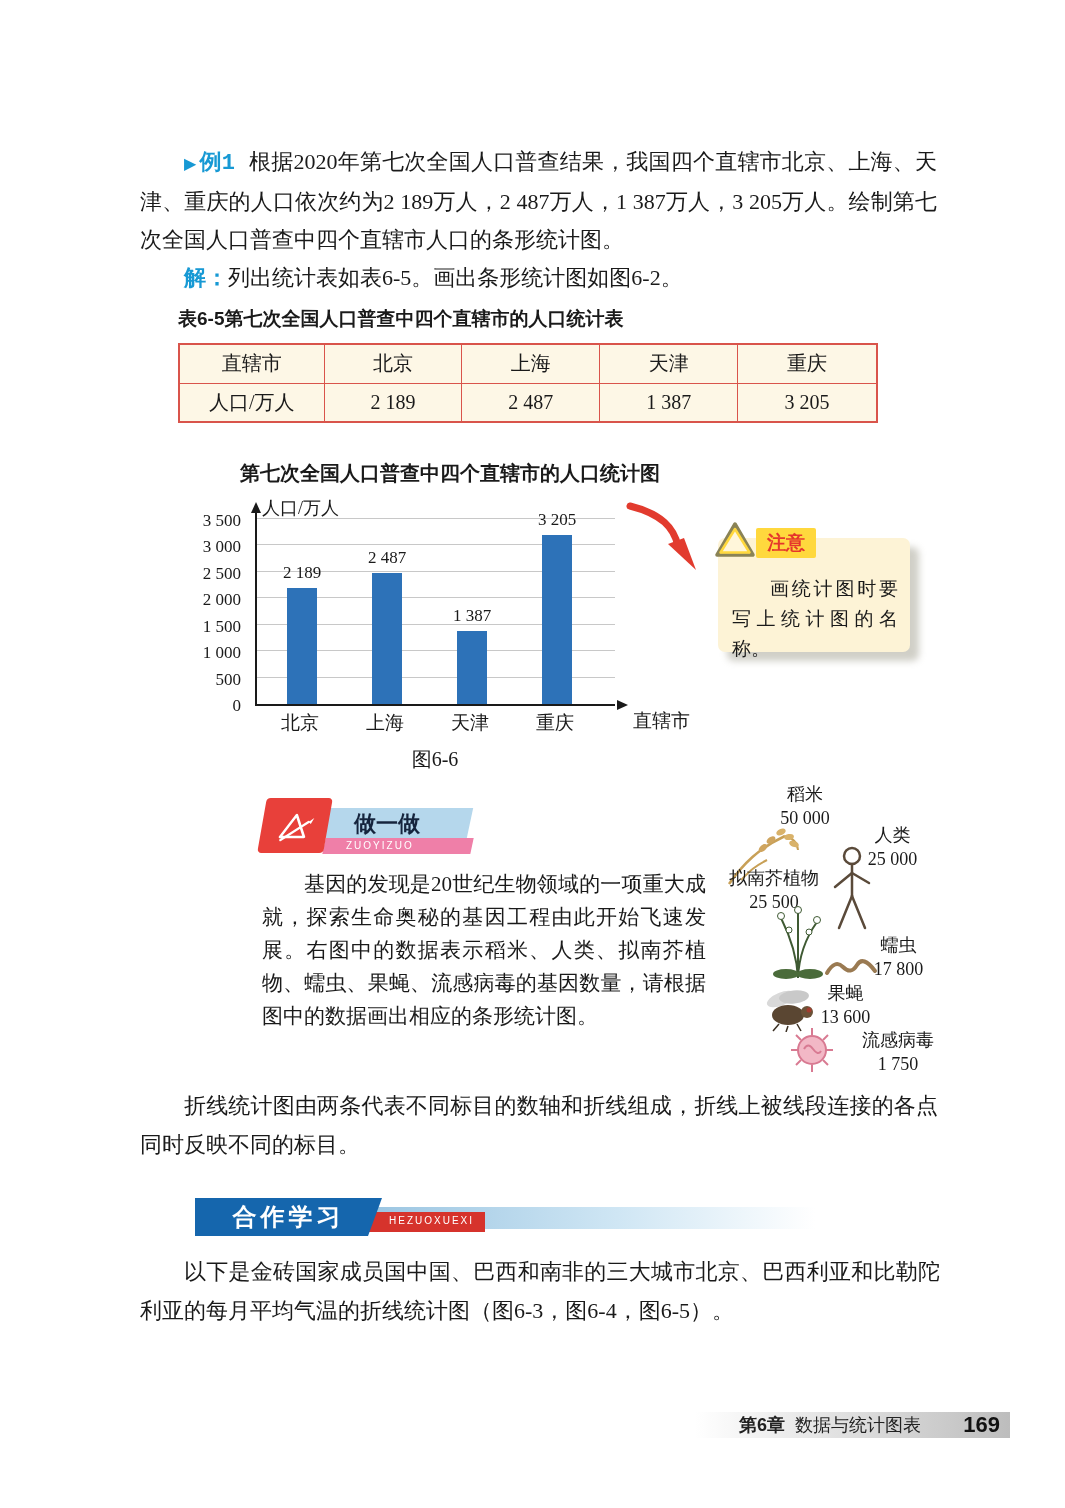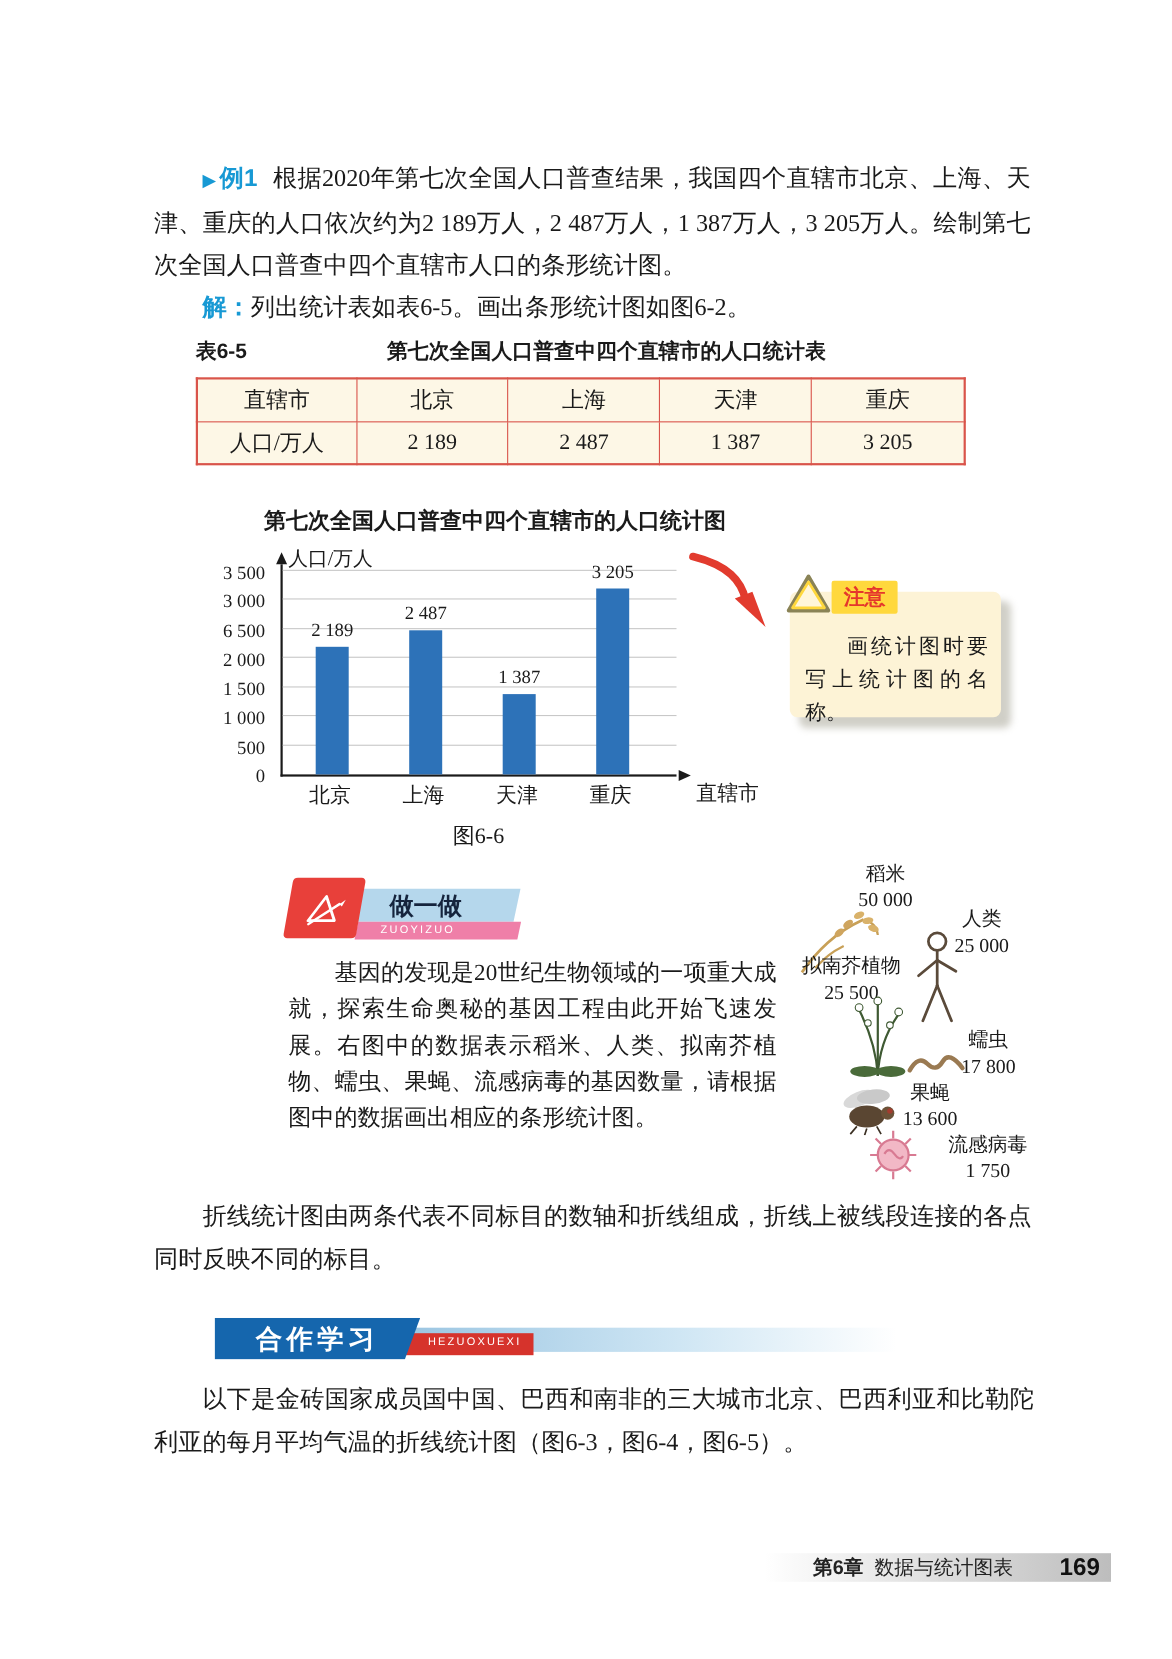--- a/index.html
+++ b/index.html
@@ -10,7 +10,7 @@
   #example-block { position:absolute; left:140px; top:143px; width:797px; font-size:22px; line-height:38px; text-align:justify; }
   #example-block p { text-indent:2em; }
   .ex-marker { color:#1799d4; font-size:16px; margin-right:3px; }
-  .ex-label { color:#1799d4; font-weight:bold; margin-right:14px; font-family:Liberation Sans, sans-serif; }
+  .ex-label { color:#1799d4; font-weight:bold; margin-right:14px; font-family:Liberation Mono, monospace; }
   .sol-label { color:#1799d4; font-weight:bold; font-family:"Liberation Sans","DejaVu Sans",sans-serif; }
 
   

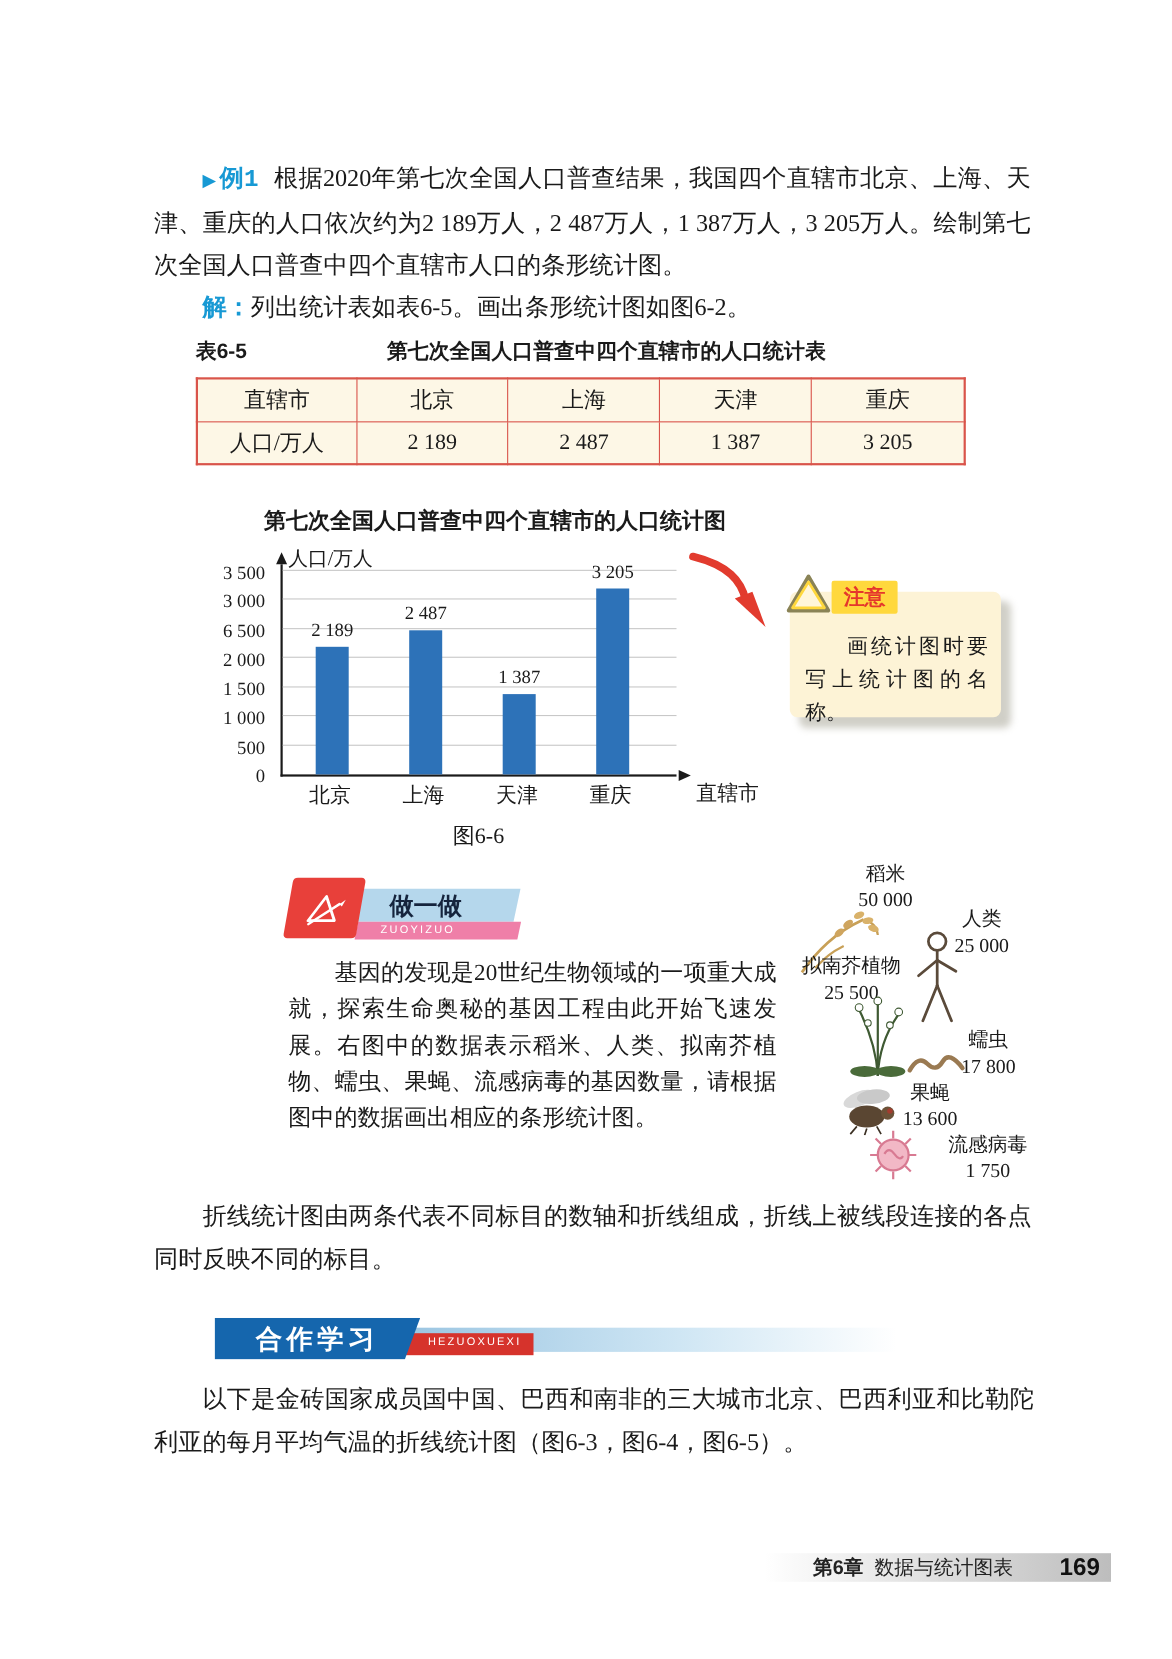--- a/index.html
+++ b/index.html
@@ -16,7 +16,7 @@
   
   #table-caption { position:absolute; left:178px; top:306px; width:700px; display:flex; align-items:center;
     font-family:"Liberation Sans","DejaVu Sans",sans-serif; font-weight:bold; font-size:19px; }
-  #table-caption .tbl-title { flex:1; text-align:center; }
+  #table-caption .tbl-title { flex:1; text-align:left; }
   #pop-table { position:absolute; left:178px; top:343px; width:700px; border-collapse:collapse; background:#fdf7e6; }
   #pop-table td { border:1.5px solid #d9544b; height:39px; text-align:center; font-size:20px; }
   #pop-table { border:2.5px solid #d9544b; }

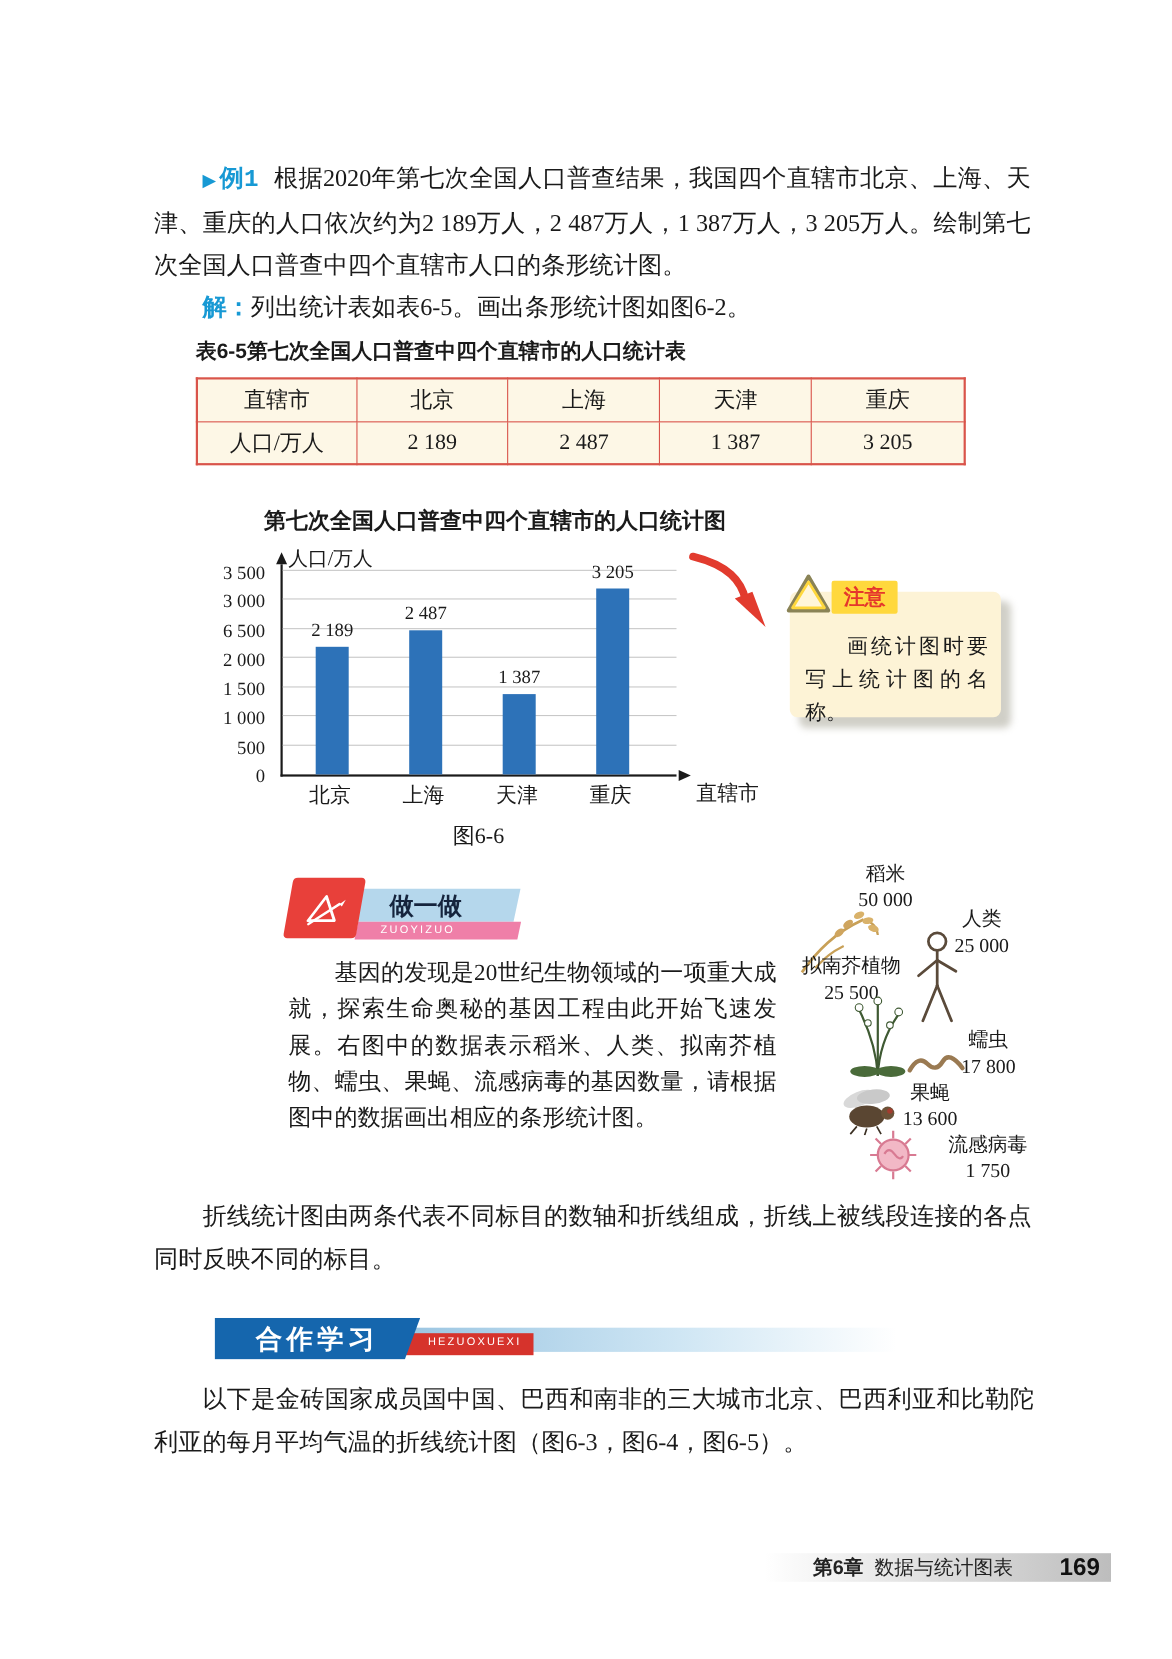--- a/index.html
+++ b/index.html
@@ -149,7 +149,7 @@
         <div class="ytick" style="bottom: 42.8571px;">1 000</div>
         <div class="ytick" style="bottom: 69.2857px; margin-top: 48px;">1 500</div>
         <div class="ytick" style="bottom: 95.7143px;">2 000</div>
-        <div class="ytick" style="bottom: 122.143px;">6 500</div>
+        <div class="ytick" style="bottom: 122.143px;">2 500</div>
         <div class="ytick" style="bottom: 148.571px;">3 000</div>
         <div class="ytick" style="bottom: 175px;">3 500</div>
       </div>

